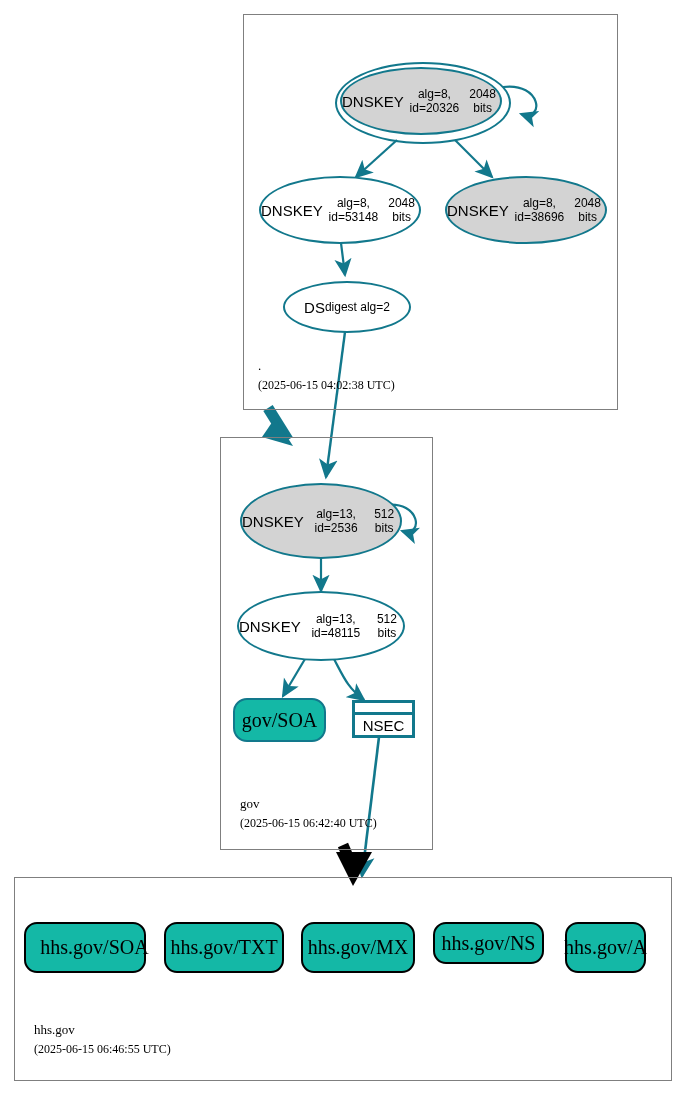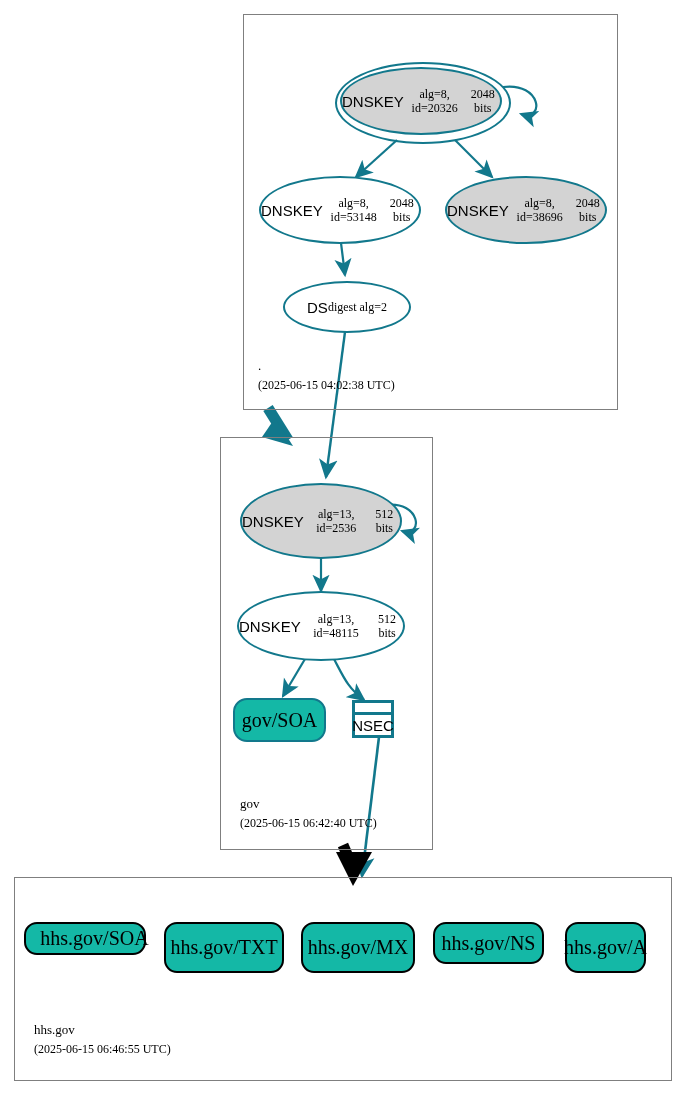--- a/index.html
+++ b/index.html
@@ -59,7 +59,7 @@
     line-height: 17px;
   }
   .node .n-sub {
-    font-family: Liberation Serif, serif;
+    font-family: Liberation Sans, sans-serif;
     font-size: 12px;
     line-height: 14px;
   }

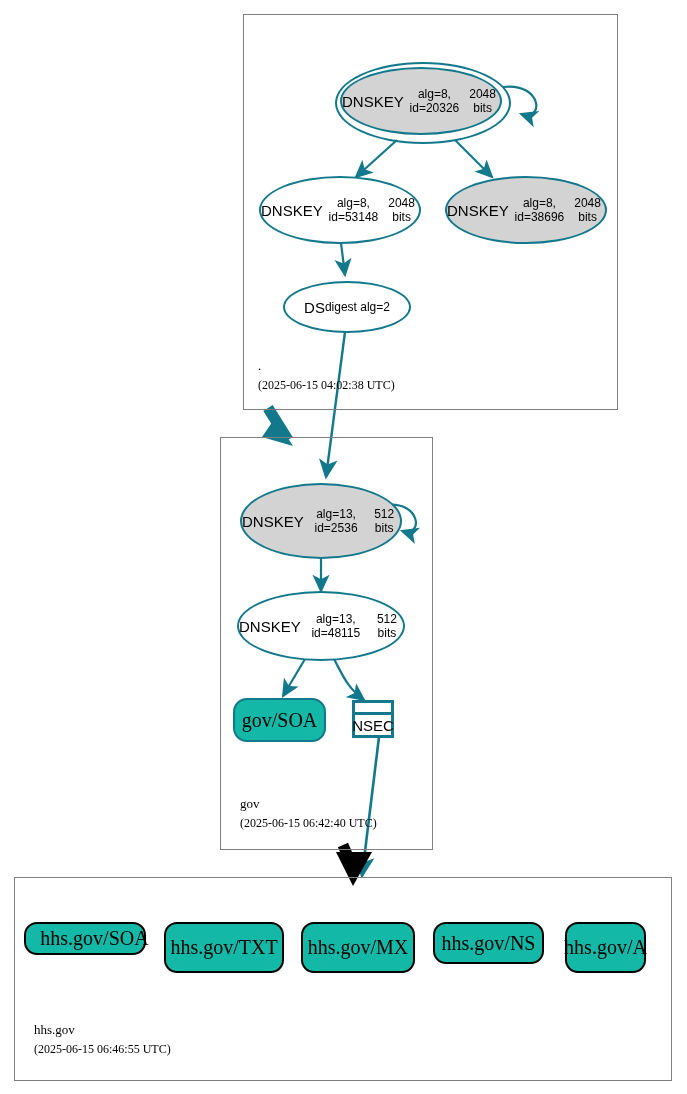--- a/index.html
+++ b/index.html
@@ -229,7 +229,7 @@
   <span>gov/SOA</span>
 </div>
 
-<div class="nsec-box" id="node-gov-nsec" style="left:352px; top:700px; width:42px; height:38px;">
+<div class="nsec-box" id="node-gov-nsec" style="left:352px; top:700px; width:63px; height:38px;">
   <div class="nsec-strip"></div>
   <div class="nsec-label">NSEC</div>
 </div>

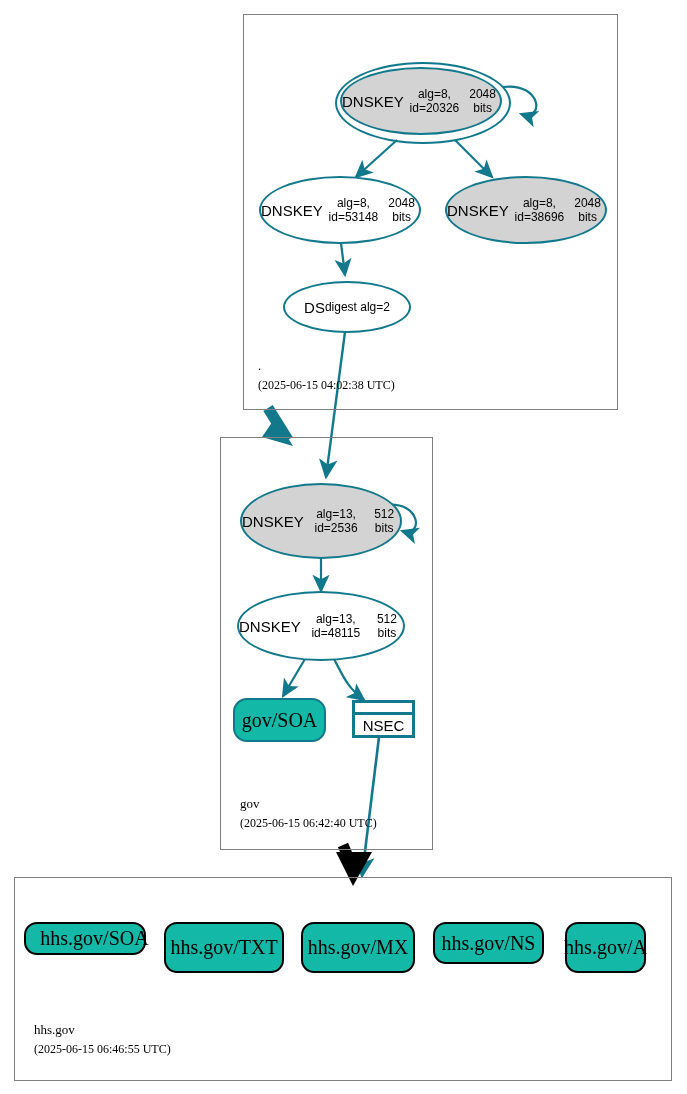--- a/index.html
+++ b/index.html
@@ -241,7 +241,7 @@
 
 <div class="zone-box" id="zone-hhsgov"></div>
 
-<div class="rrset-box plain" style="left:24px; top:922px; width:122px; height:33px;padding-left:19px;">
+<div class="rrset-box plain" style="left:24px; top:922px; width:122px; height:51px;padding-left:19px;">
   <span>hhs.gov/SOA</span>
 </div>
 <div class="rrset-box plain" style="left:164px; top:922px; width:120px; height:51px;">

